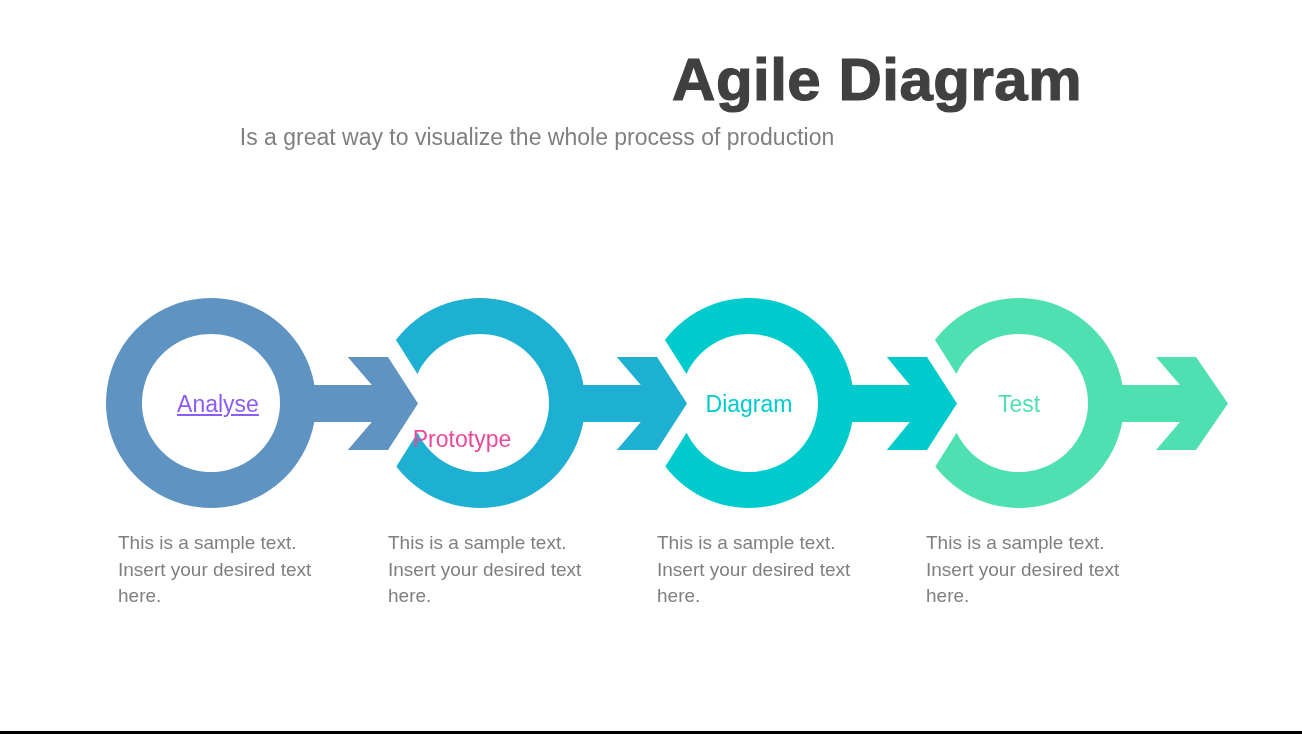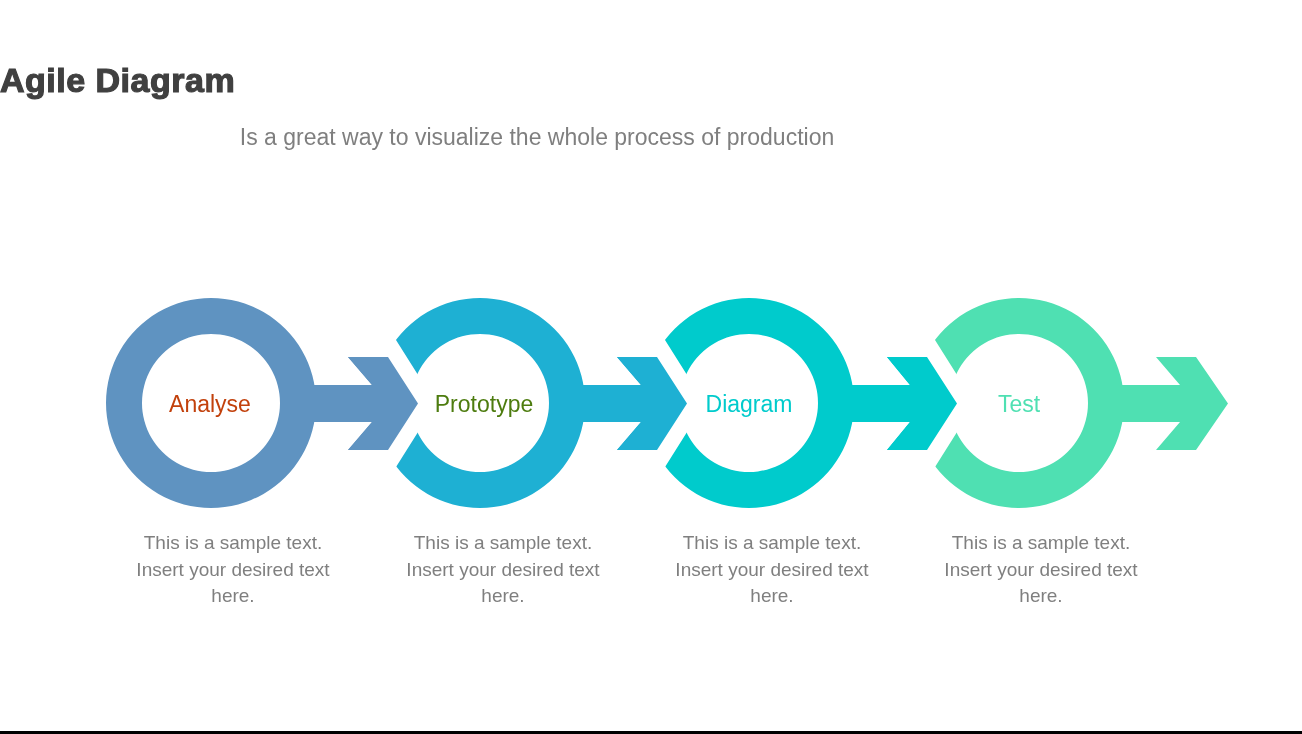--- a/index.html
+++ b/index.html
@@ -5,8 +5,8 @@
     html, body { margin: 0; padding: 0; background: #ffffff; }
     body { width: 1302px; height: 734px; position: relative; overflow: hidden; font-family: "Liberation Sans", sans-serif; }
     .title {
-      position: absolute; left: 0; width: 1082px; top: 50px; text-align: left;
-      font-family: "Liberation Sans", sans-serif; font-weight: bold; font-size: 34px;
+      position: absolute; left: 0; width: 1082px; top: 50px; text-align: right;
+      font-family: "Liberation Sans", sans-serif; font-weight: bold; font-size: 60px;
       color: #404040; letter-spacing: 0.5px; line-height: 60px;
       -webkit-text-stroke: 1.2px #404040;
     }

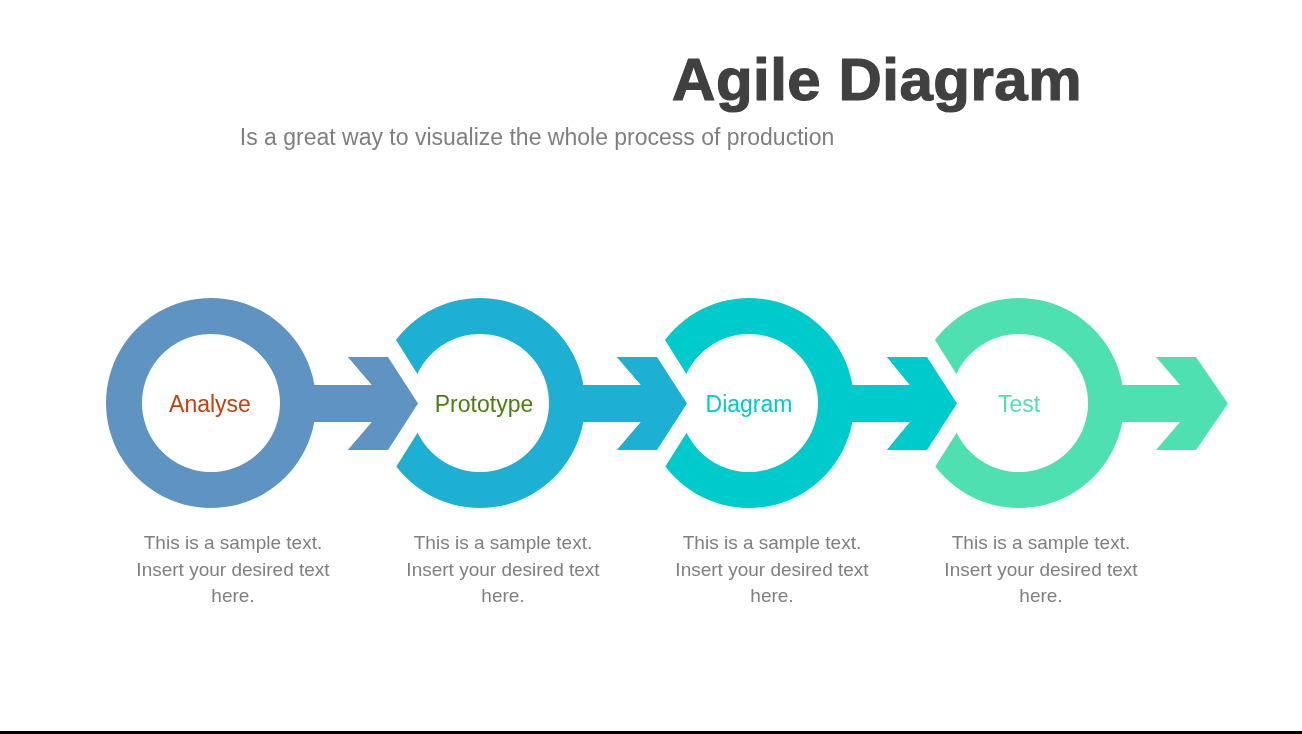--- a/index.html
+++ b/index.html
@@ -61,7 +61,7 @@
   </g>
 </svg>
 
-<div class="stage-label" style="left:130px; color:#c2410c;">Analyse</div>
+<div class="stage-label" style="left:138px; color:#8b5cf6;text-decoration:underline;">Analyse</div>
 <div class="stage-label" style="left:404px; color:#4d7c0f;">Prototype</div>
 <div class="stage-label" style="left:669px; color:#00cbcc;">Diagram</div>
 <div class="stage-label" style="left:939px; color:#4fe0b2;">Test</div>

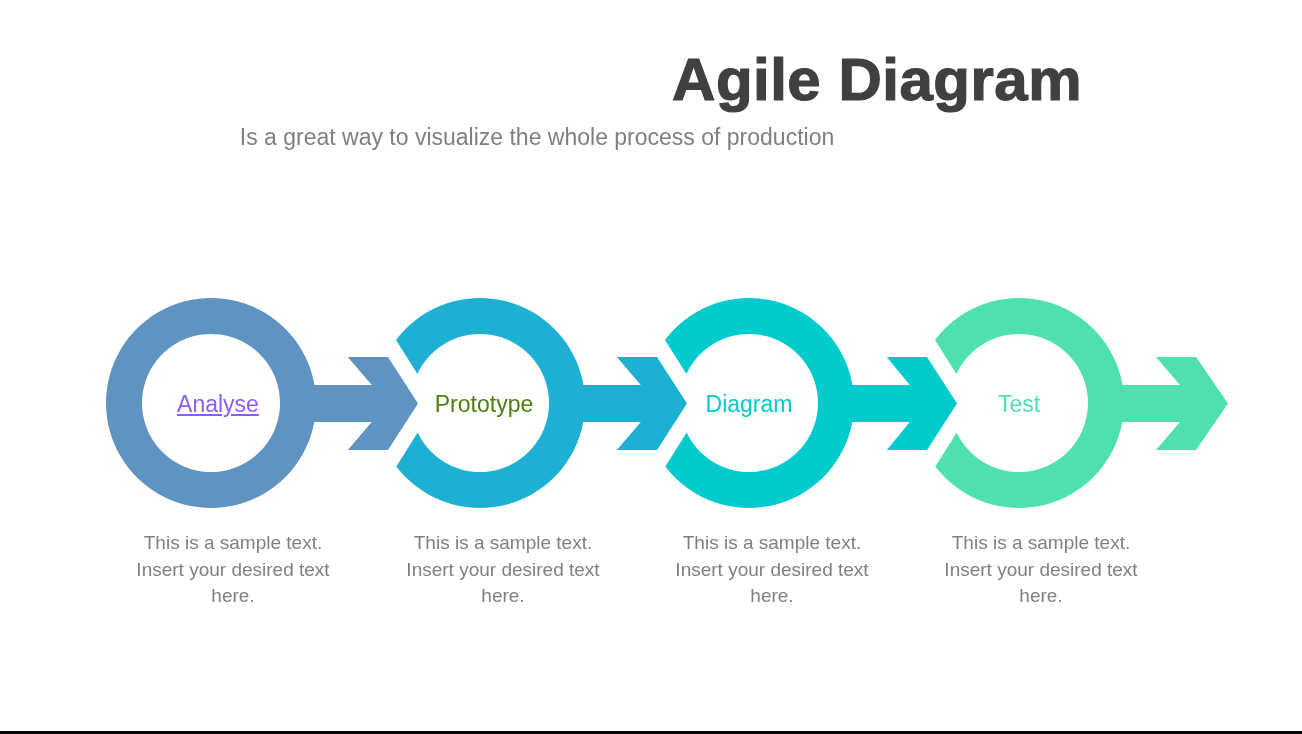--- a/index.html
+++ b/index.html
@@ -62,7 +62,7 @@
 </svg>
 
 <div class="stage-label" style="left:138px; color:#8b5cf6;text-decoration:underline;">Analyse</div>
-<div class="stage-label" style="left:404px; color:#4d7c0f;">Prototype</div>
+<div class="stage-label" style="left:382px; color:#ec4899;margin-top:35px;">Prototype</div>
 <div class="stage-label" style="left:669px; color:#00cbcc;">Diagram</div>
 <div class="stage-label" style="left:939px; color:#4fe0b2;">Test</div>
 

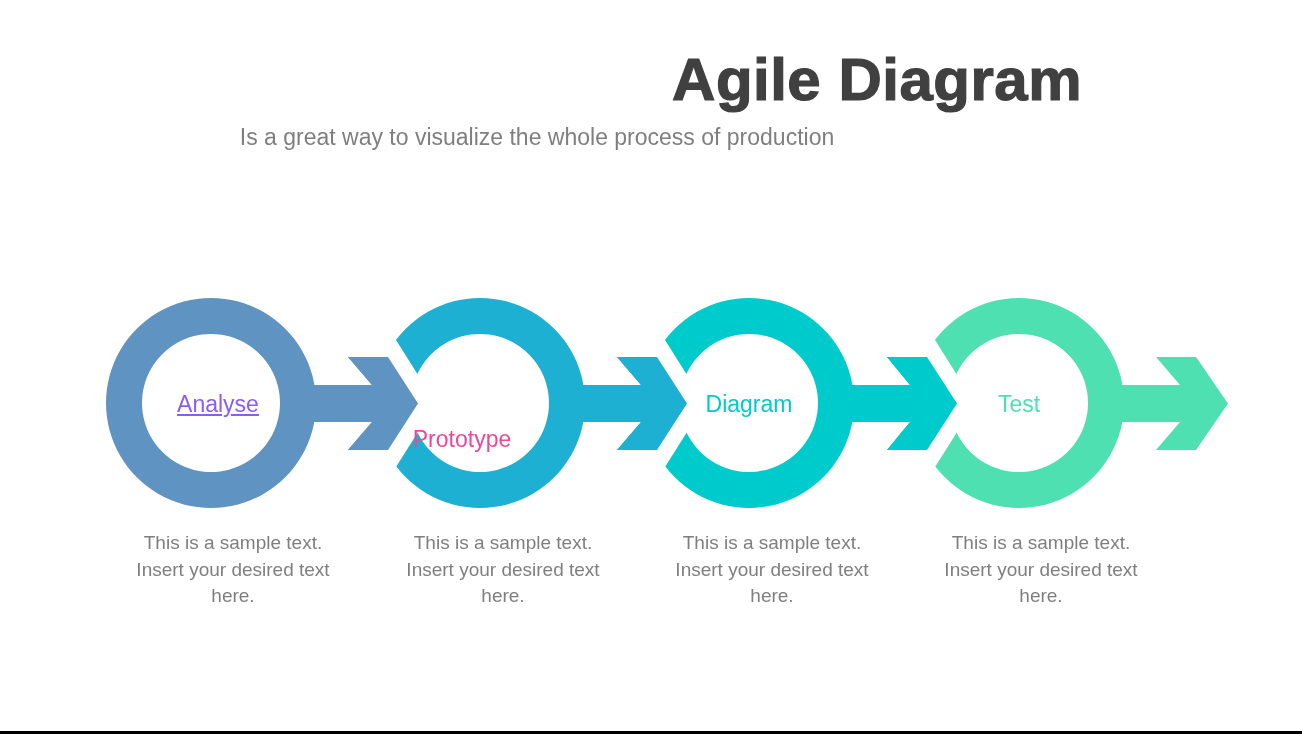--- a/index.html
+++ b/index.html
@@ -20,7 +20,7 @@
       font-size: 23px; line-height: 30px;
     }
     .desc {
-      position: absolute; top: 530px; width: 230px; text-align: center;
+      position: absolute; top: 530px; width: 230px; text-align: left;
       font-size: 19px; line-height: 26.5px; color: #7f7f7f;
     }
     .bottom-rule { position: absolute; left: 0; top: 731px; width: 1302px; height: 3px; background: #000000; }

